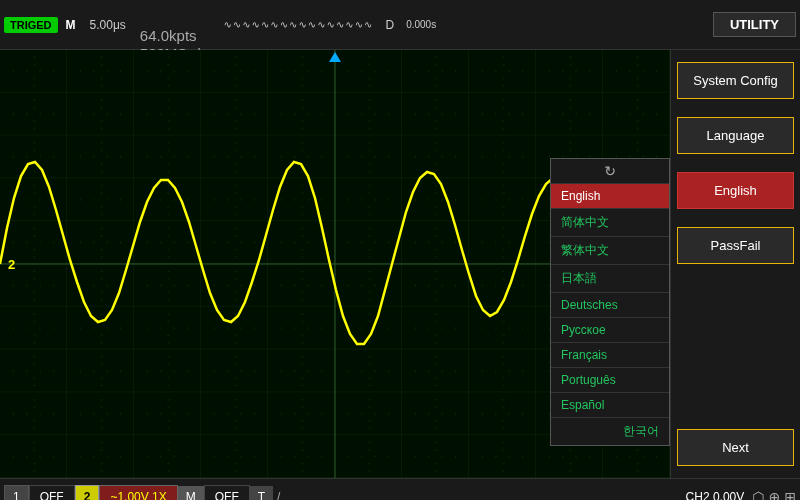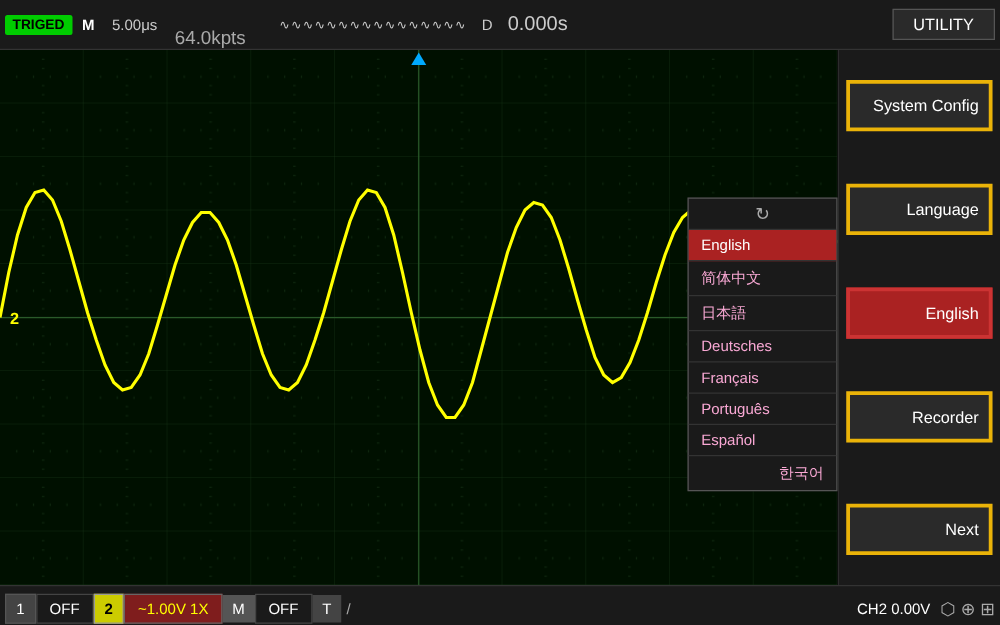--- a/index.html
+++ b/index.html
@@ -16,7 +16,7 @@
     #top-bar {
       display: flex;
       align-items: center;
-      height: 40px;
+      height: 50px;
       background: #1a1a1a;
       border-bottom: 1px solid #333;
       padding: 0 4px;

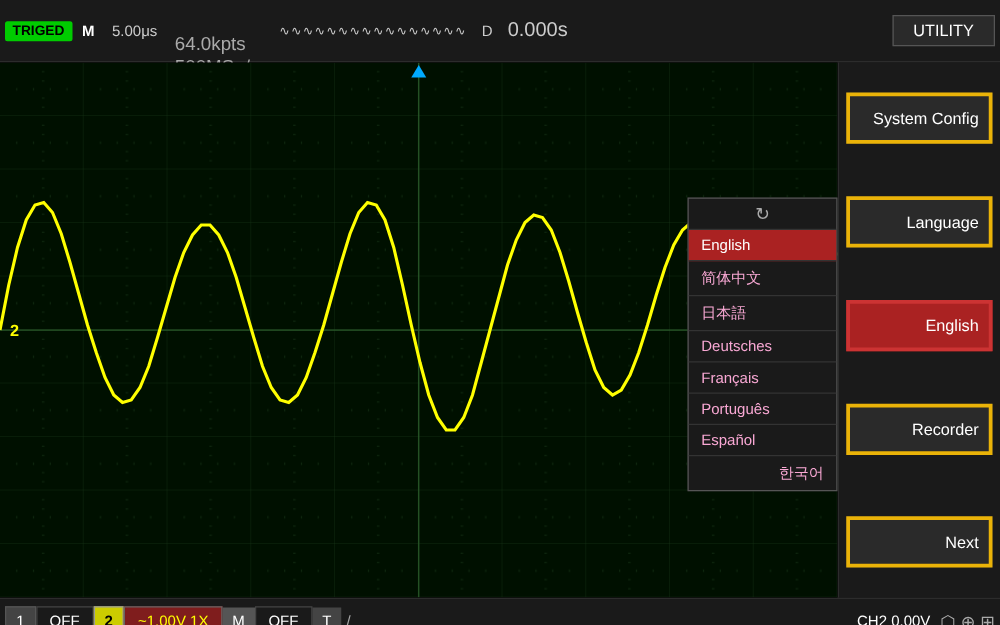--- a/index.html
+++ b/index.html
@@ -42,7 +42,7 @@
     }
     .time-trigger {
       color: #ccc;
-      font-size: 16px;
+      font-size: 10px;
     }
     .utility-btn {
       margin-left: auto;

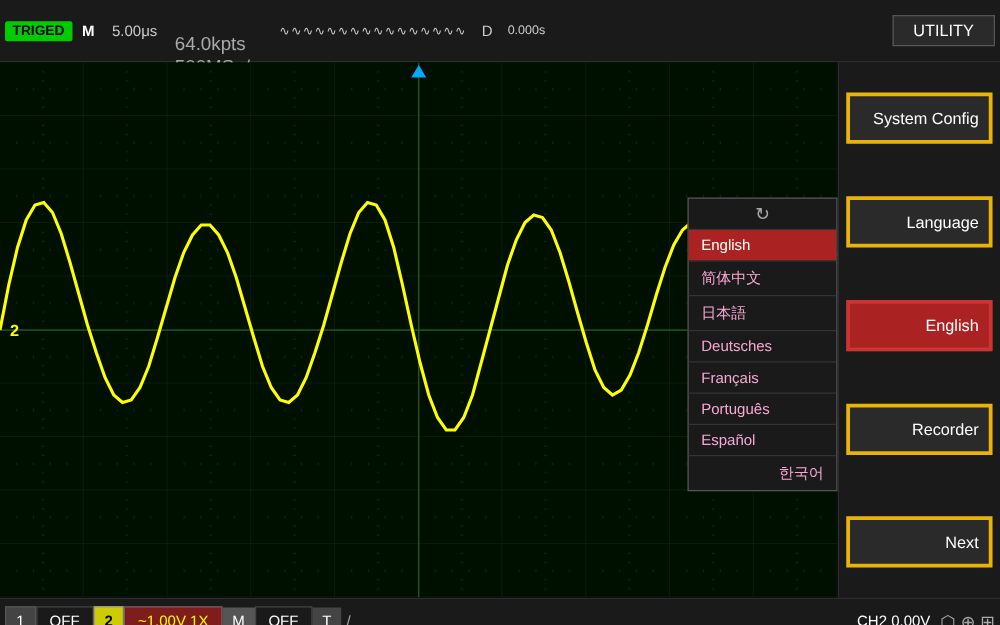--- a/index.html
+++ b/index.html
@@ -50,7 +50,7 @@
       border: 1px solid #555;
       color: #fff;
       font-size: 13px;
-      font-weight: normal;
+      font-weight: bold;
       padding: 4px 16px;
       cursor: pointer;
     }

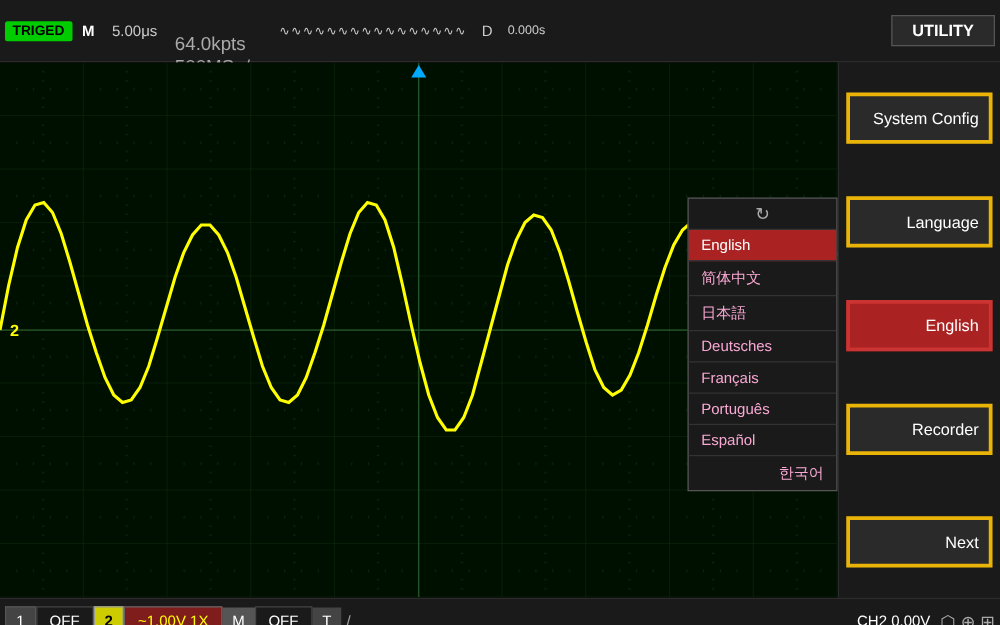--- a/index.html
+++ b/index.html
@@ -91,13 +91,13 @@
     }
     .panel-btn {
       background: #2a2a2a;
-      border: 3px solid #eab308;
+      border: 1px solid #eab308;
       color: #fff;
       font-size: 13px;
       padding: 10px 8px;
-      text-align: right;
+      text-align: center;
       cursor: pointer;
-      margin: 20px 6px;
+      margin: 8px 6px;
       position: relative;
     }
     .panel-btn.active {

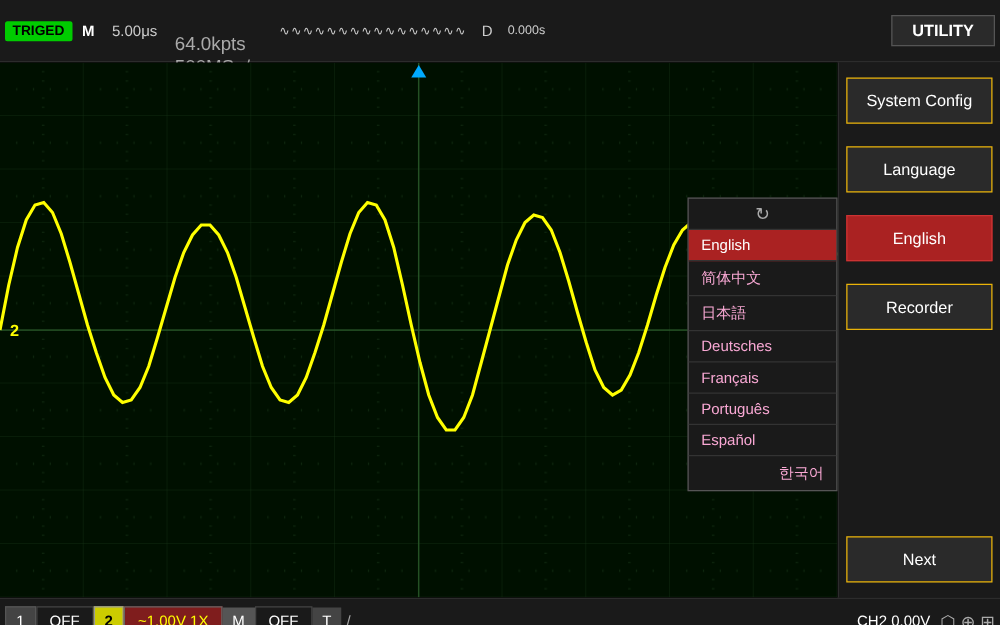--- a/index.html
+++ b/index.html
@@ -117,7 +117,7 @@
       z-index: 10;
     }
     .lang-item {
-      color: #f9a8d4;
+      color: #22c55e;
       font-size: 12px;
       padding: 5px 10px;
       cursor: pointer;

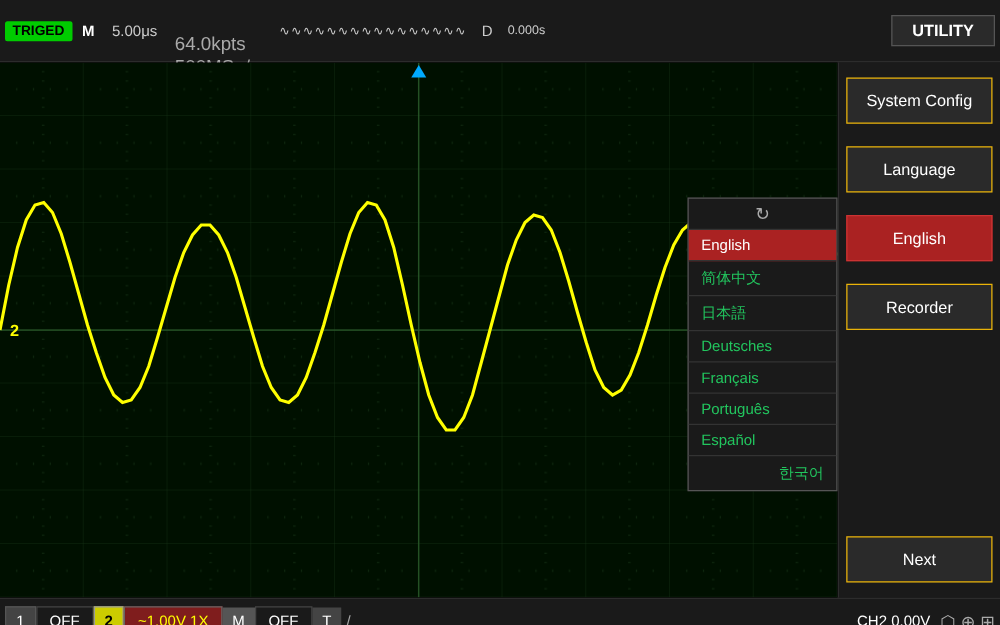--- a/index.html
+++ b/index.html
@@ -300,6 +300,7 @@
   <div class="lang-refresh">↻</div>
   <div class="lang-item selected">English</div>
   <div class="lang-item">简体中文</div>
+  <div class="lang-item">繁体中文</div>
   <div class="lang-item">日本語</div>
   <div class="lang-item">Deutsches</div>
   <div class="lang-item">Français</div>

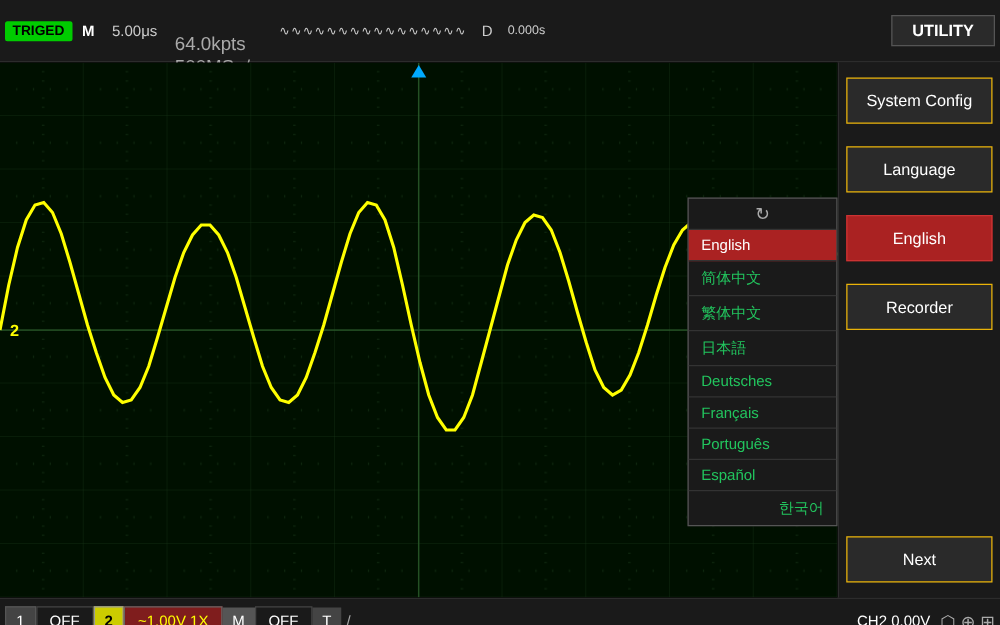--- a/index.html
+++ b/index.html
@@ -286,6 +286,7 @@
 
     <button class="panel-btn active">English</button>
 
+    <button class="panel-btn">PassFail</button>
 
     <button class="panel-btn">Recorder</button>
 

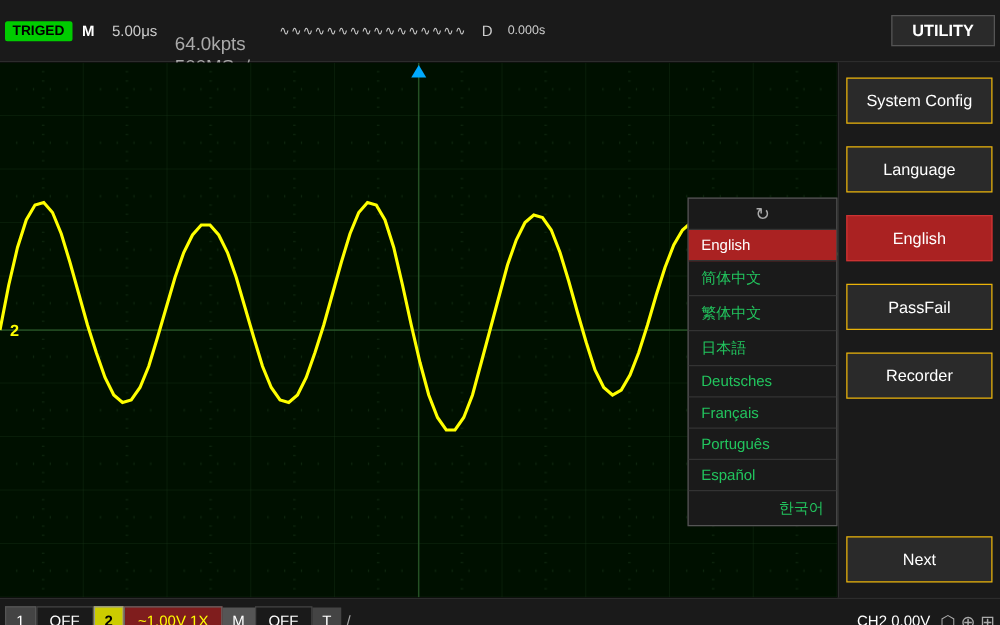--- a/index.html
+++ b/index.html
@@ -288,7 +288,6 @@
 
     <button class="panel-btn">PassFail</button>
 
-    <button class="panel-btn">Recorder</button>
 
     <div class="panel-spacer"></div>
 

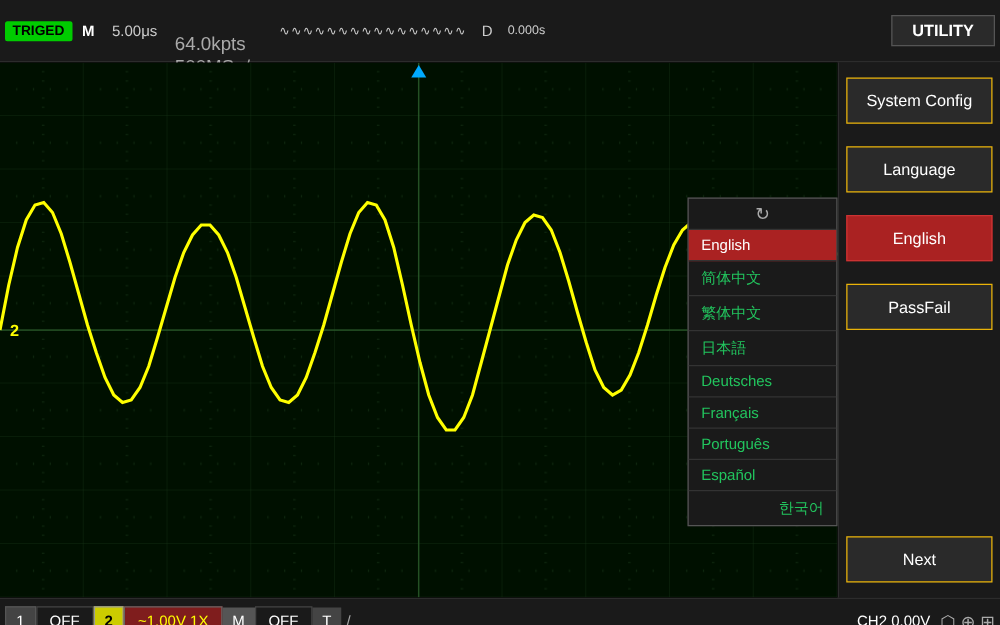--- a/index.html
+++ b/index.html
@@ -303,6 +303,7 @@
   <div class="lang-item">繁体中文</div>
   <div class="lang-item">日本語</div>
   <div class="lang-item">Deutsches</div>
+  <div class="lang-item">Русское</div>
   <div class="lang-item">Français</div>
   <div class="lang-item">Português</div>
   <div class="lang-item">Español</div>

